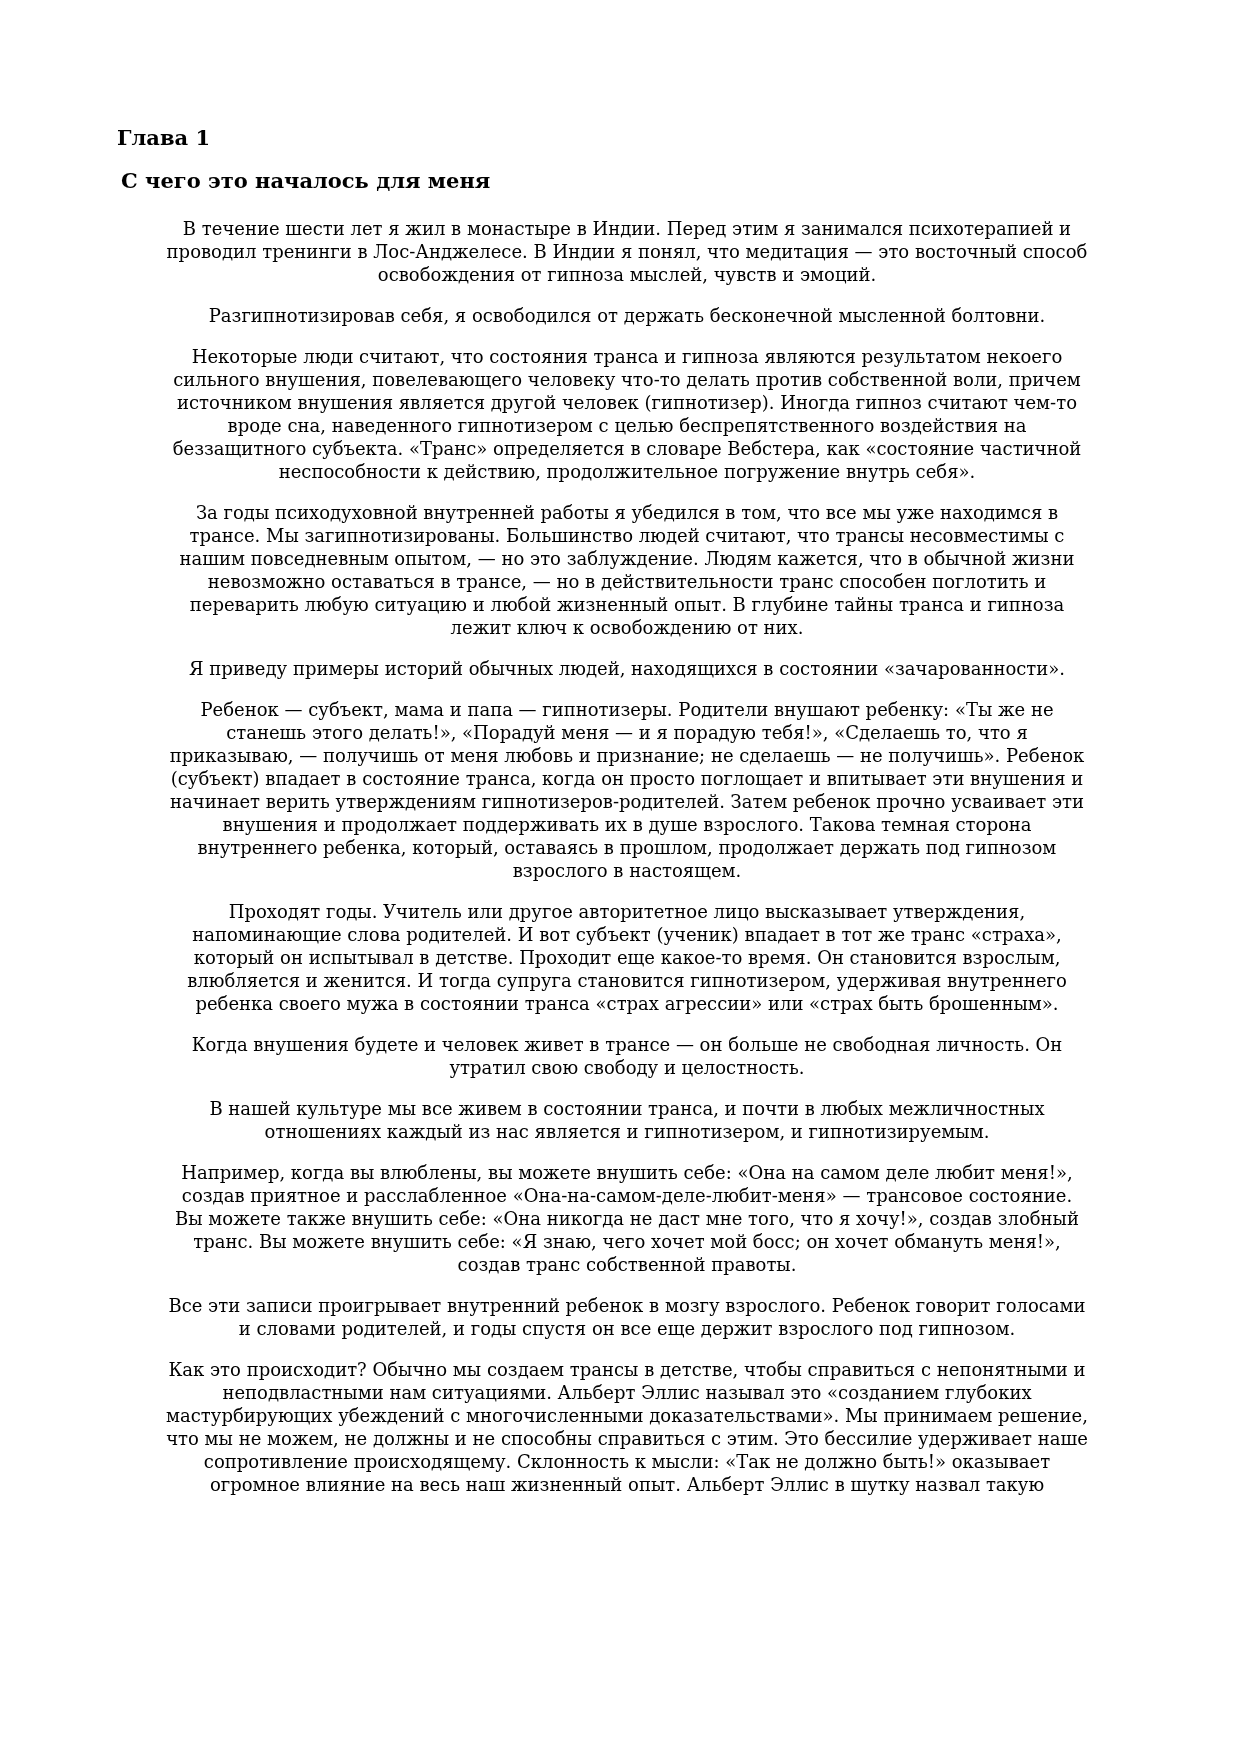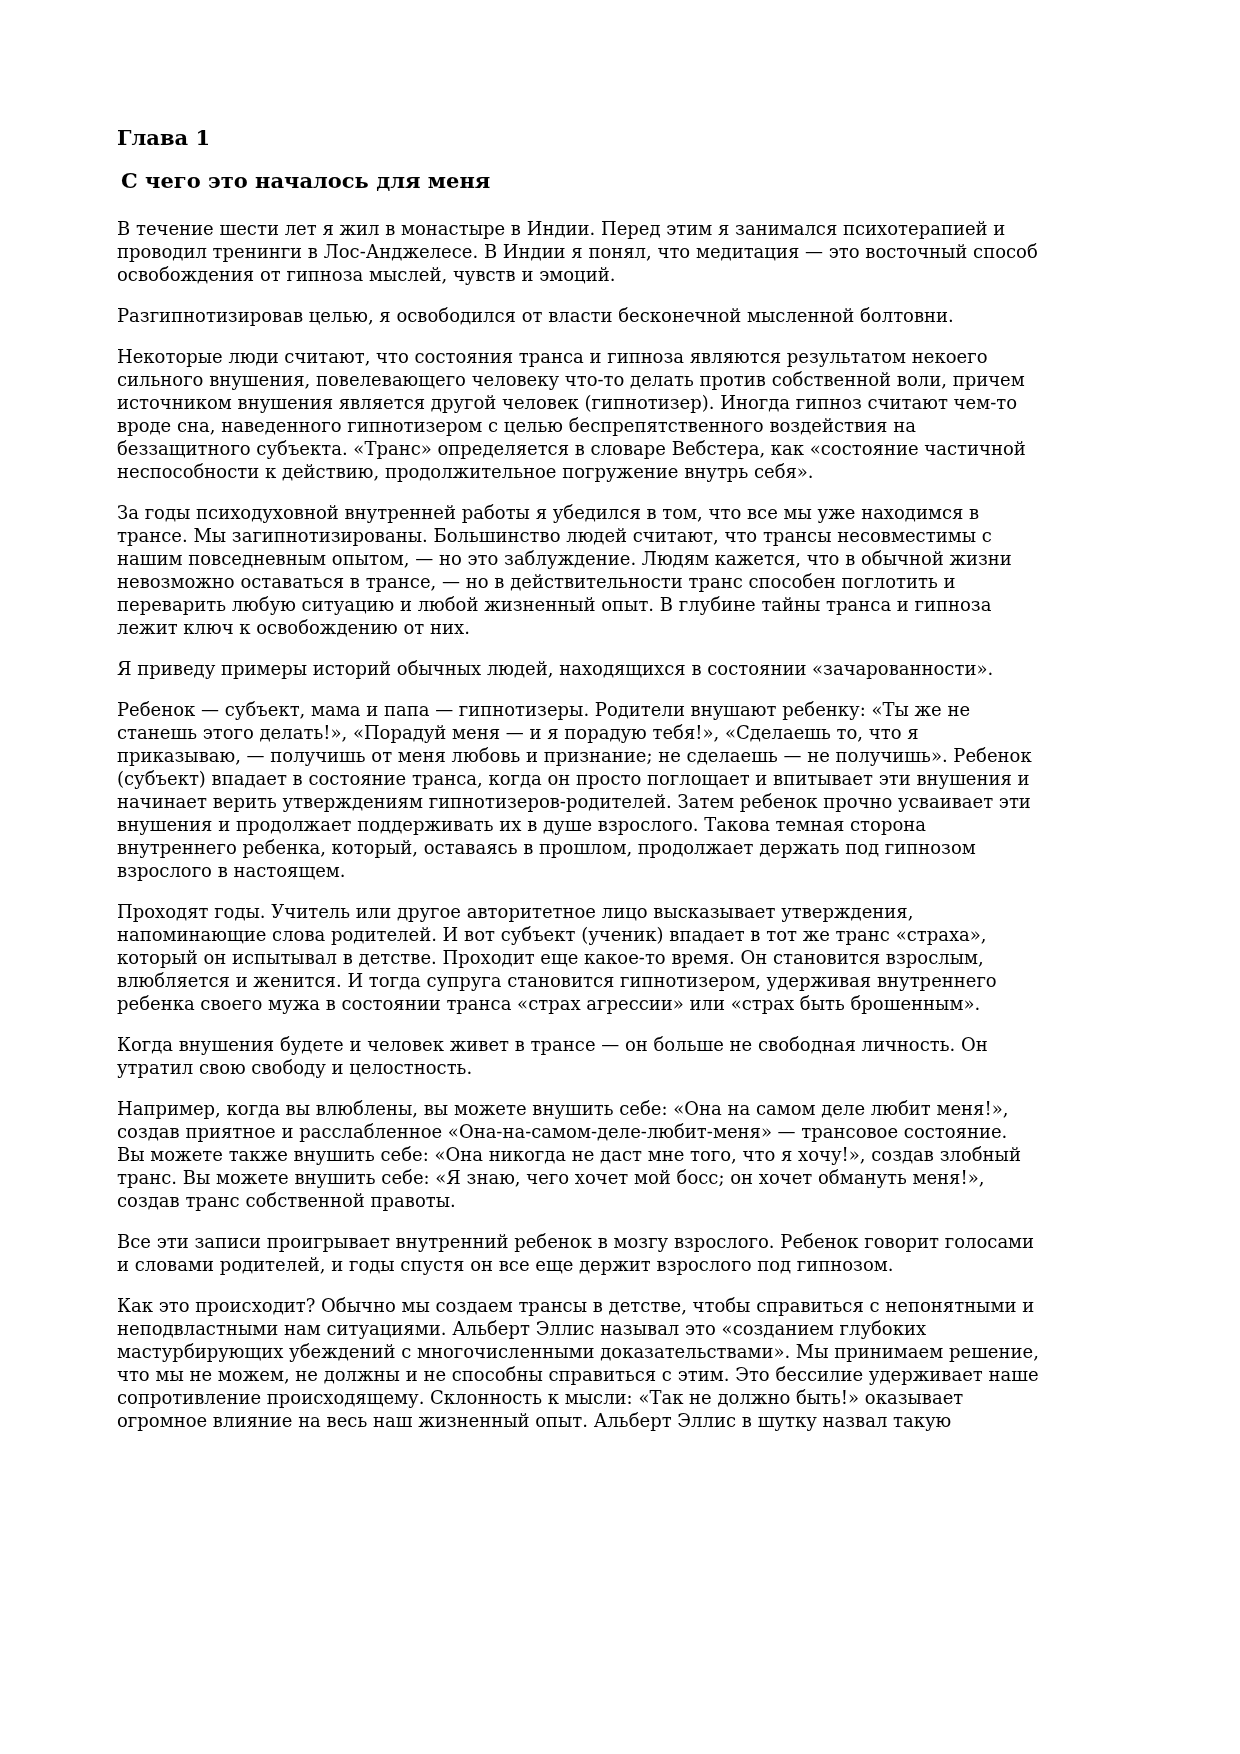--- a/index.html
+++ b/index.html
@@ -35,9 +35,9 @@
   .para {
     font-size: 18px;
     line-height: 23px;
-    margin: 0 0 18px 0;
+    margin: 0 0 18px 12px;
     white-space: pre-line;
-    text-align: left;
+    text-align: center;
   }
 </style>
 </head>

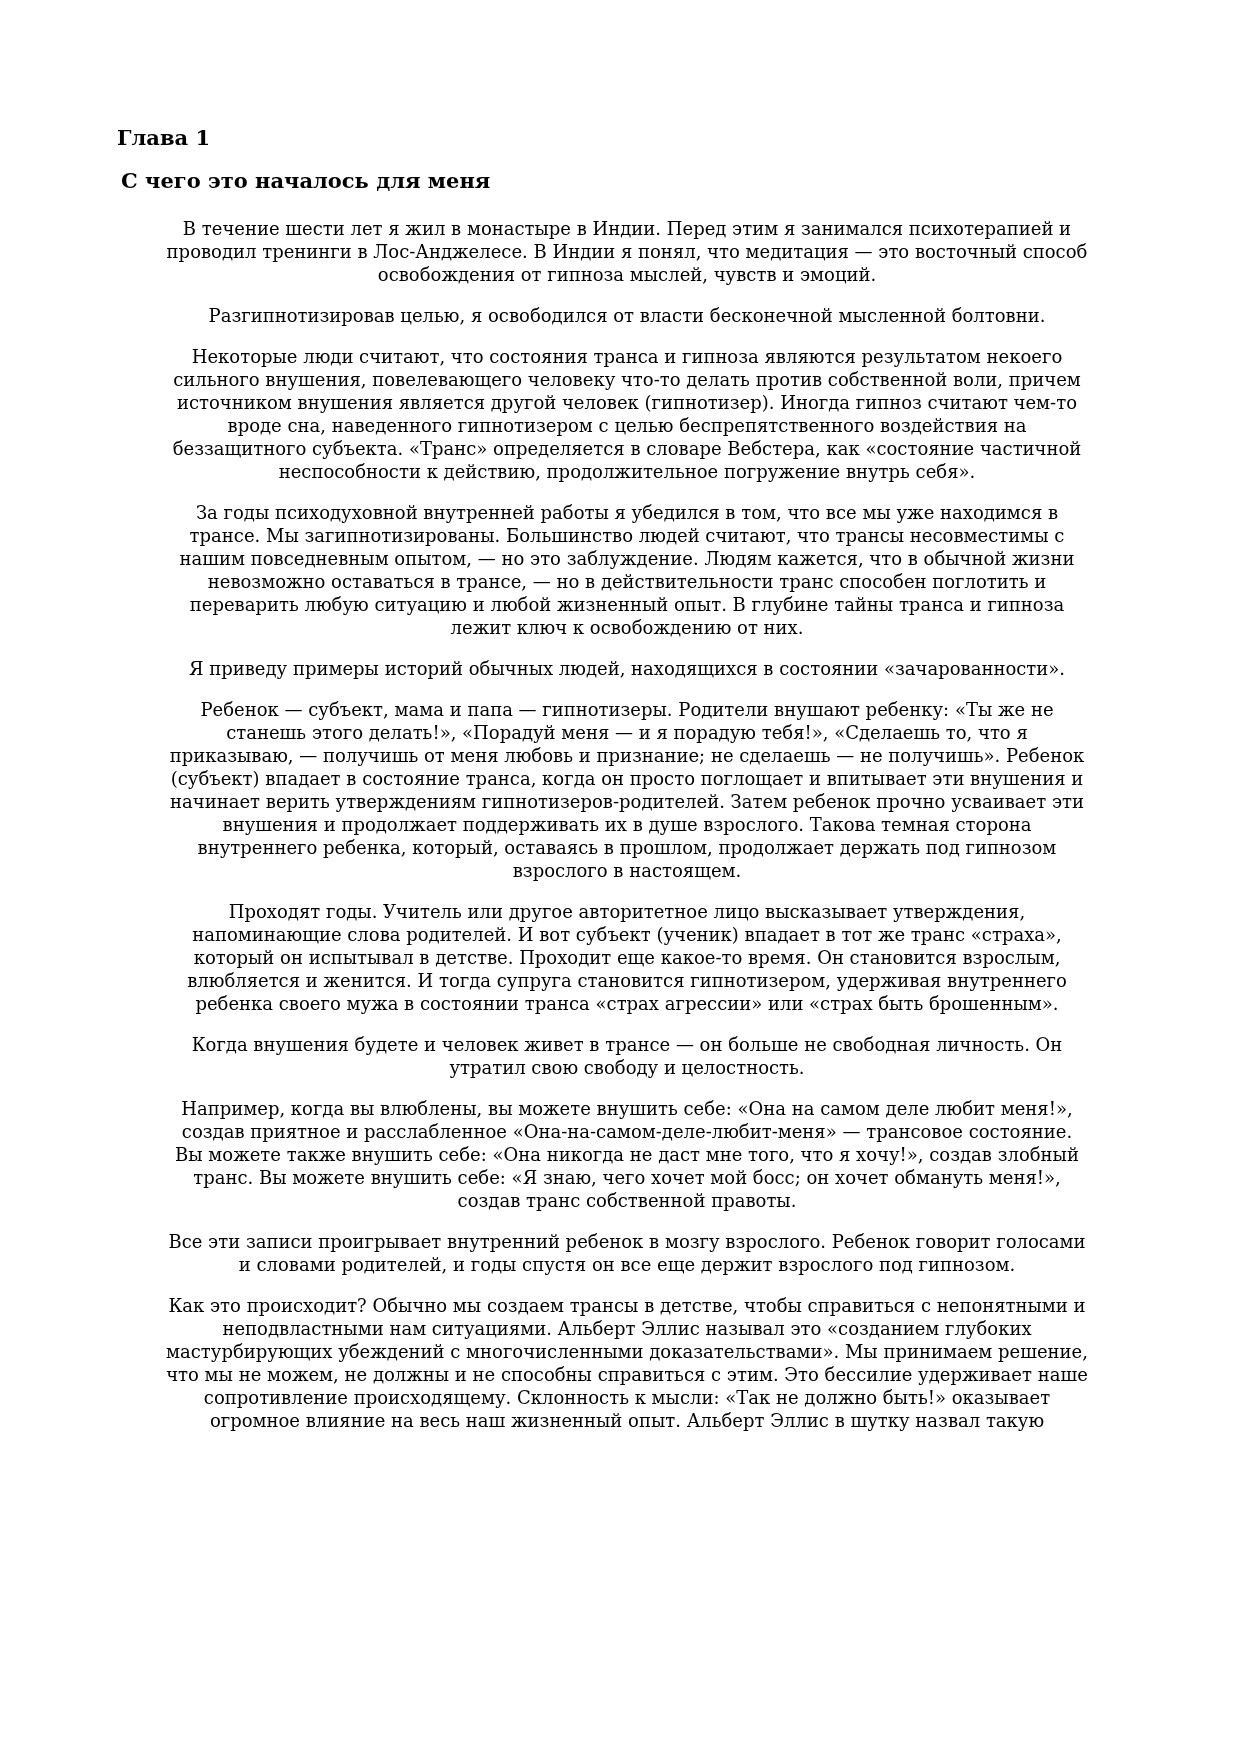--- a/index.html
+++ b/index.html
@@ -49,7 +49,7 @@
   <p class="para">В течение шести лет я жил в монастыре в Индии. Перед этим я занимался психотерапией и
 проводил тренинги в Лос-Анджелесе. В Индии я понял, что медитация — это восточный способ
 освобождения от гипноза мыслей, чувств и эмоций.</p>
-  <p class="para">Разгипнотизировав целью, я освободился от власти бесконечной мысленной болтовни.</p>
+  <p class="para">Разгипнотизировав себя, я освободился от держать бесконечной мысленной болтовни.</p>
   <p class="para">Некоторые люди считают, что состояния транса и гипноза являются результатом некоего
 сильного внушения, повелевающего человеку что-то делать против собственной воли, причем
 источником внушения является другой человек (гипнотизер). Иногда гипноз считают чем-то

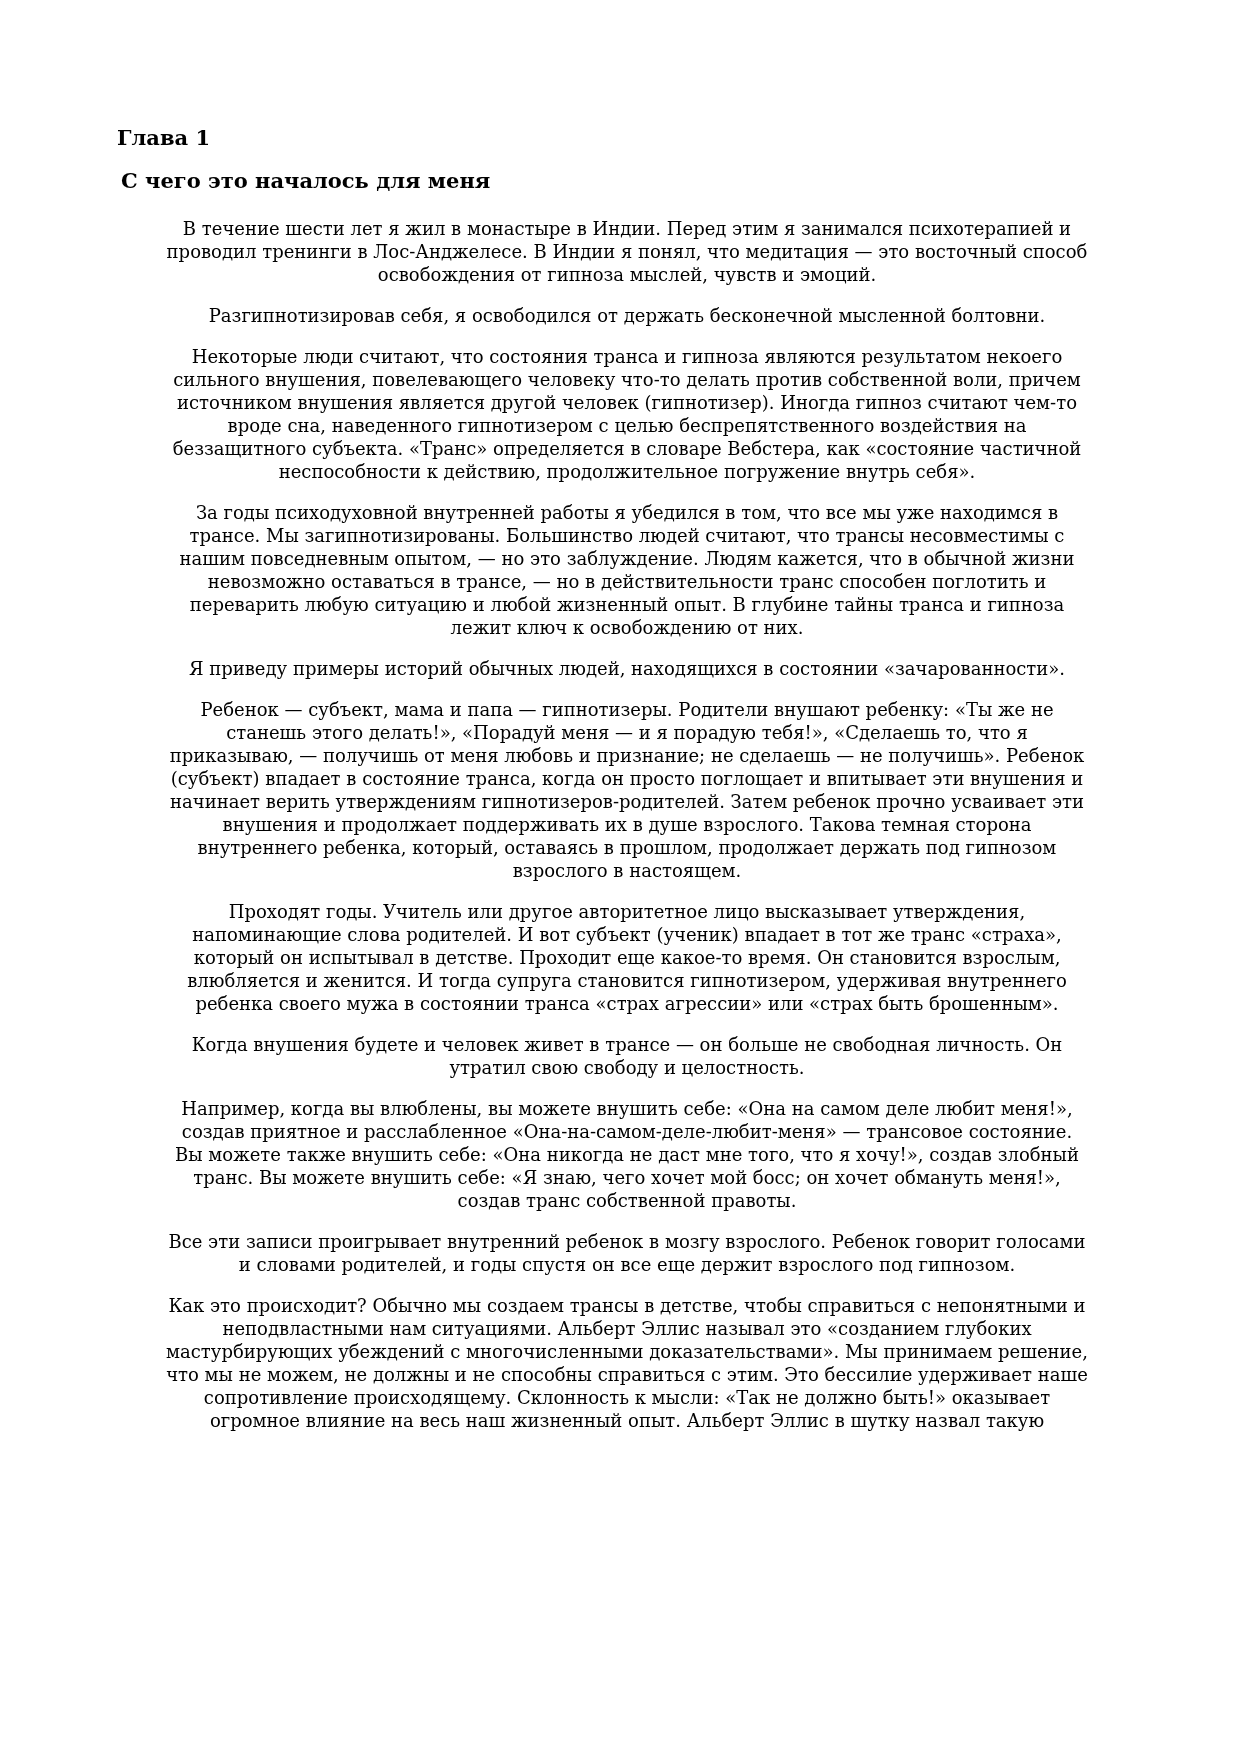--- a/index.html
+++ b/index.html
@@ -78,6 +78,8 @@
 ребенка своего мужа в состоянии транса «страх агрессии» или «страх быть брошенным».</p>
   <p class="para">Когда внушения будете и человек живет в трансе — он больше не свободная личность. Он
 утратил свою свободу и целостность.</p>
+  <p class="para">В нашей культуре мы все живем в состоянии транса, и почти в любых межличностных
+отношениях каждый из нас является и гипнотизером, и гипнотизируемым.</p>
   <p class="para">Например, когда вы влюблены, вы можете внушить себе: «Она на самом деле любит меня!»,
 создав приятное и расслабленное «Она-на-самом-деле-любит-меня» — трансовое состояние.
 Вы можете также внушить себе: «Она никогда не даст мне того, что я хочу!», создав злобный

